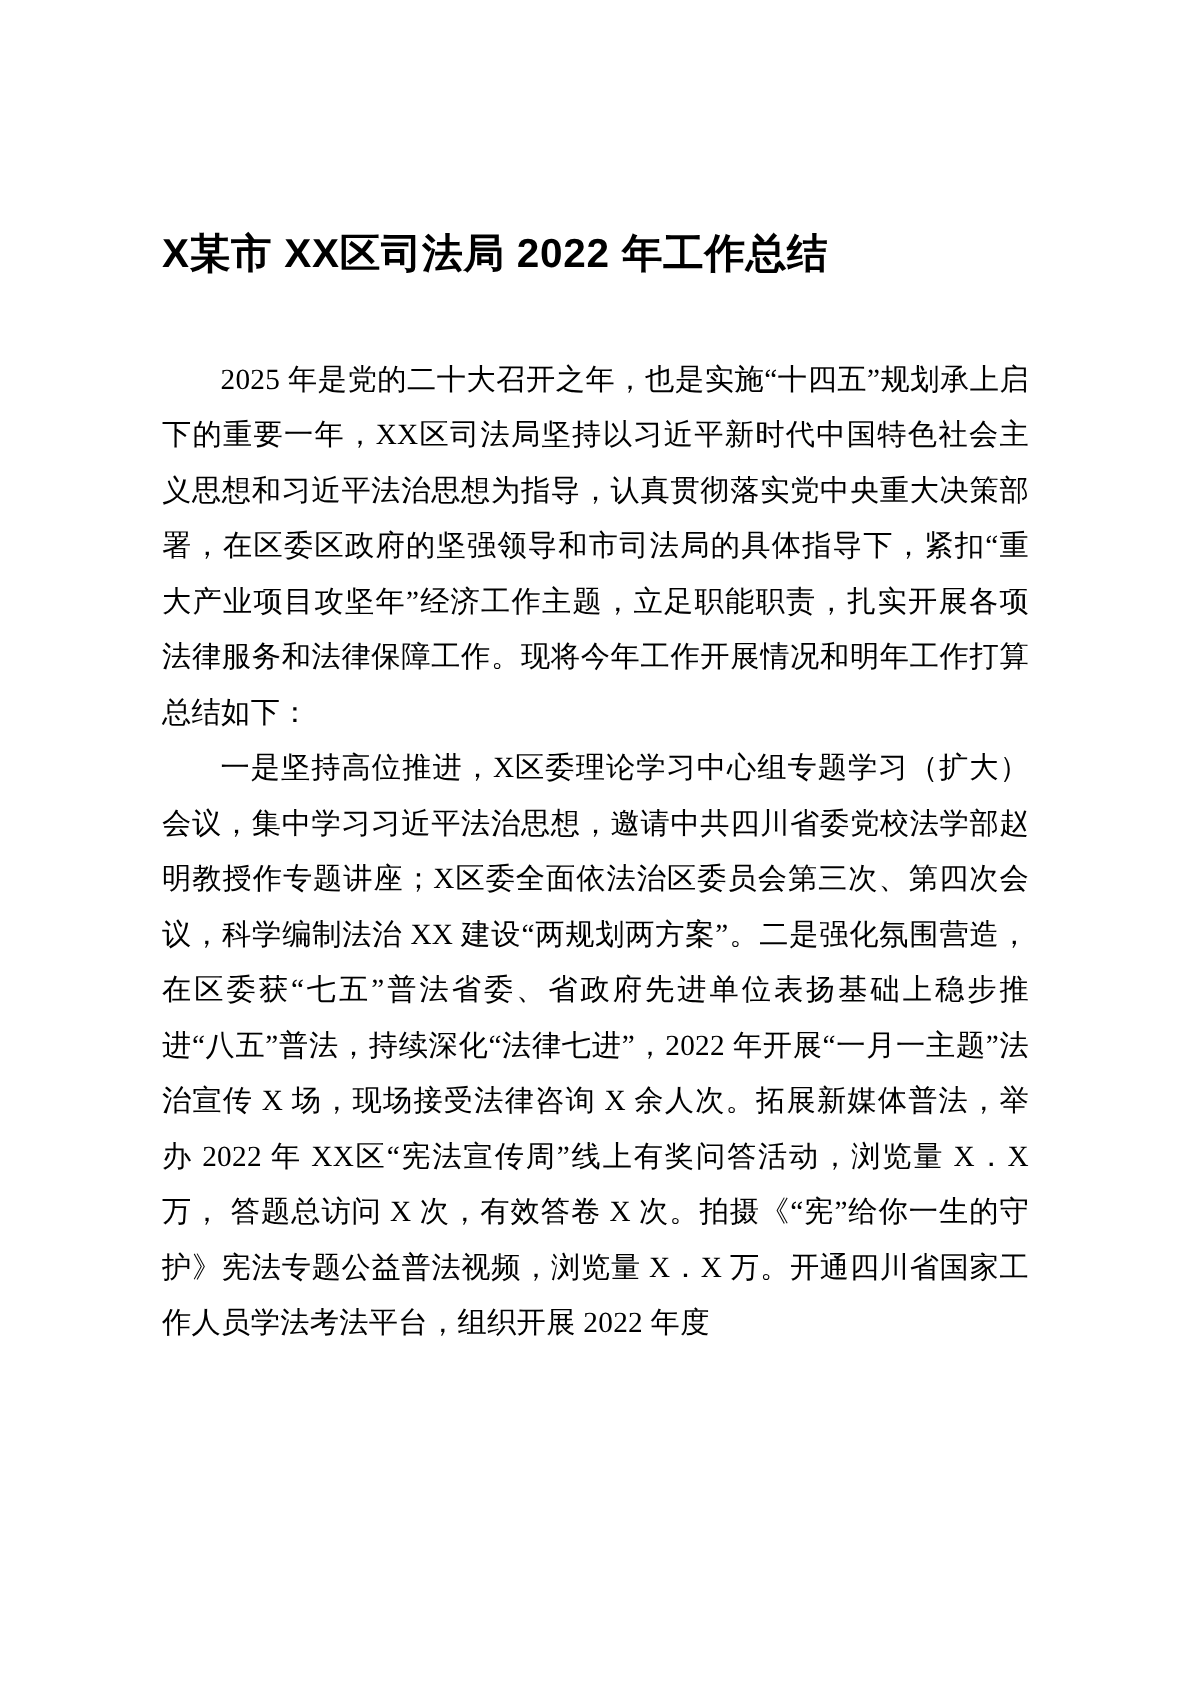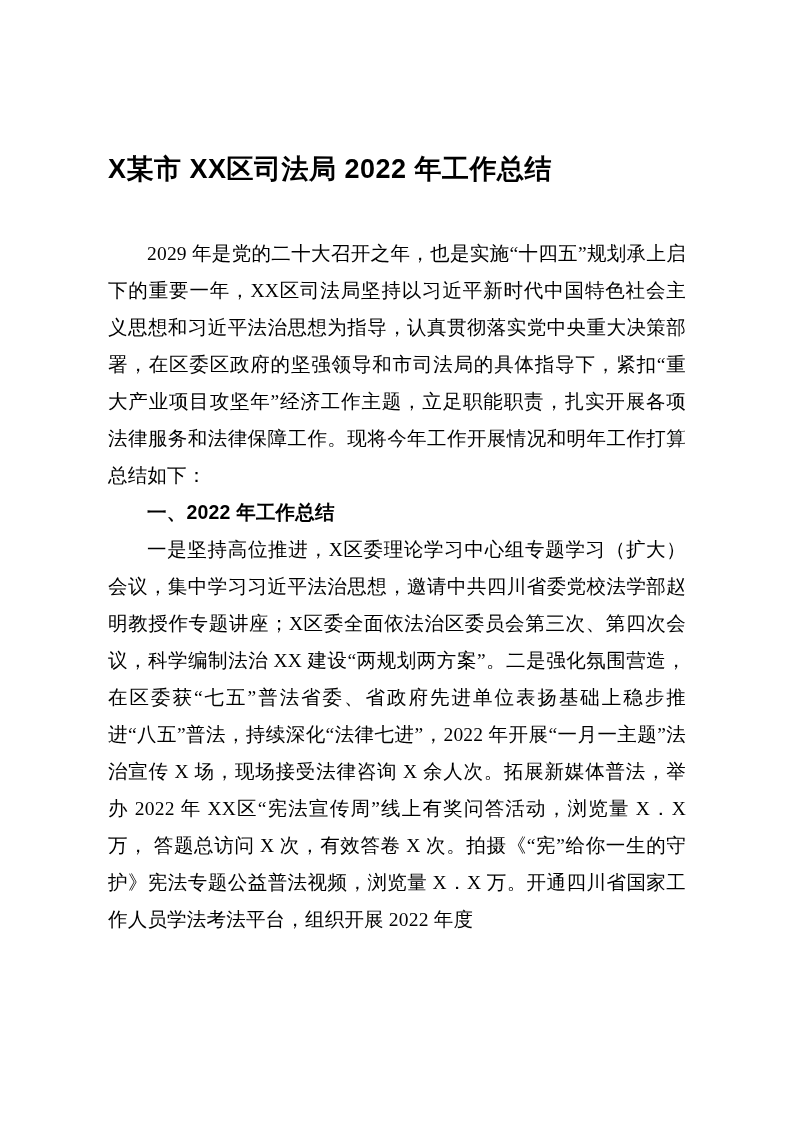--- a/index.html
+++ b/index.html
@@ -71,7 +71,7 @@
 
   <div class="body-block">
 
-    <p class="para">2029 年是党的二十大召开之年，也是实施“十四五”规划承上启下的重要一年，XX区司法局坚持以习近平新时代中国特色社会主义思想和习近平法治思想为指导，认真贯彻落实党中央重大决策部署，在区委区政府的坚强领导和市司法局的具体指导下，紧扣“重大产业项目攻坚年”经济工作主题，立足职能职责，扎实开展各项法律服务和法律保障工作。现将今年工作开展情况和明年工作打算总结如下：</p>
+    <p class="para">2025 年是党的二十大召开之年，也是实施“十四五”规划承上启下的重要一年，XX区司法局坚持以习近平新时代中国特色社会主义思想和习近平法治思想为指导，认真贯彻落实党中央重大决策部署，在区委区政府的坚强领导和市司法局的具体指导下，紧扣“重大产业项目攻坚年”经济工作主题，立足职能职责，扎实开展各项法律服务和法律保障工作。现将今年工作开展情况和明年工作打算总结如下：</p>
 
     <p class="heading-1">一、2022 年工作总结</p>
 

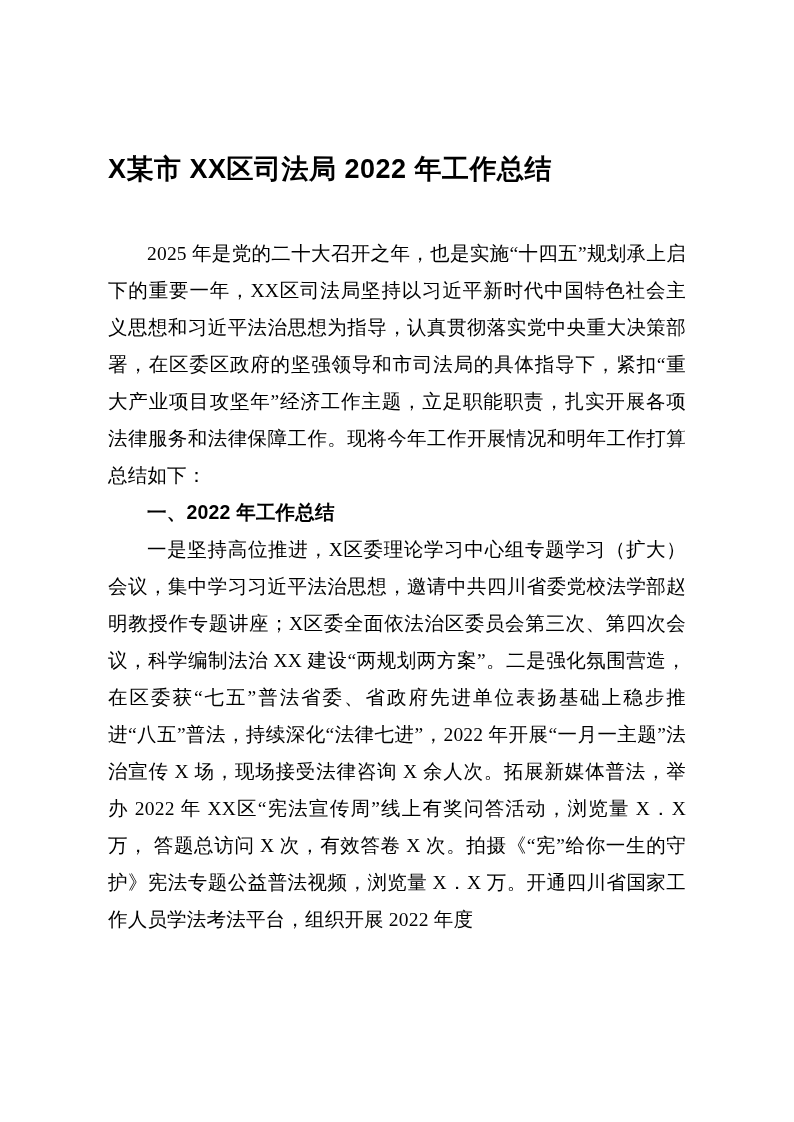--- a/index.html
+++ b/index.html
@@ -73,7 +73,6 @@
 
     <p class="para">2025 年是党的二十大召开之年，也是实施“十四五”规划承上启下的重要一年，XX区司法局坚持以习近平新时代中国特色社会主义思想和习近平法治思想为指导，认真贯彻落实党中央重大决策部署，在区委区政府的坚强领导和市司法局的具体指导下，紧扣“重大产业项目攻坚年”经济工作主题，立足职能职责，扎实开展各项法律服务和法律保障工作。现将今年工作开展情况和明年工作打算总结如下：</p>
 
-    <p class="heading-1">一、2022 年工作总结</p>
 
 
     <p class="para">一是坚持高位推进，X区委理论学习中心组专题学习（扩大）会议，集中学习习近平法治思想，邀请中共四川省委党校法学部赵明教授作专题讲座；X区委全面依法治区委员会第三次、第四次会议，科学编制法治 XX 建设“两规划两方案”。二是强化氛围营造，在区委获“七五”普法省委、省政府先进单位表扬基础上稳步推进“八五”普法，持续深化“法律七进”，2022 年开展“一月一主题”法治宣传 X 场，现场接受法律咨询 X 余人次。拓展新媒体普法，举办 2022 年 XX区“宪法宣传周”线上有奖问答活动，浏览量 X．X万， 答题总访问 X 次，有效答卷 X 次。拍摄《“宪”给你一生的守护》宪法专题公益普法视频，浏览量 X．X 万。开通四川省国家工作人员学法考法平台，组织开展 2022 年度</p>

